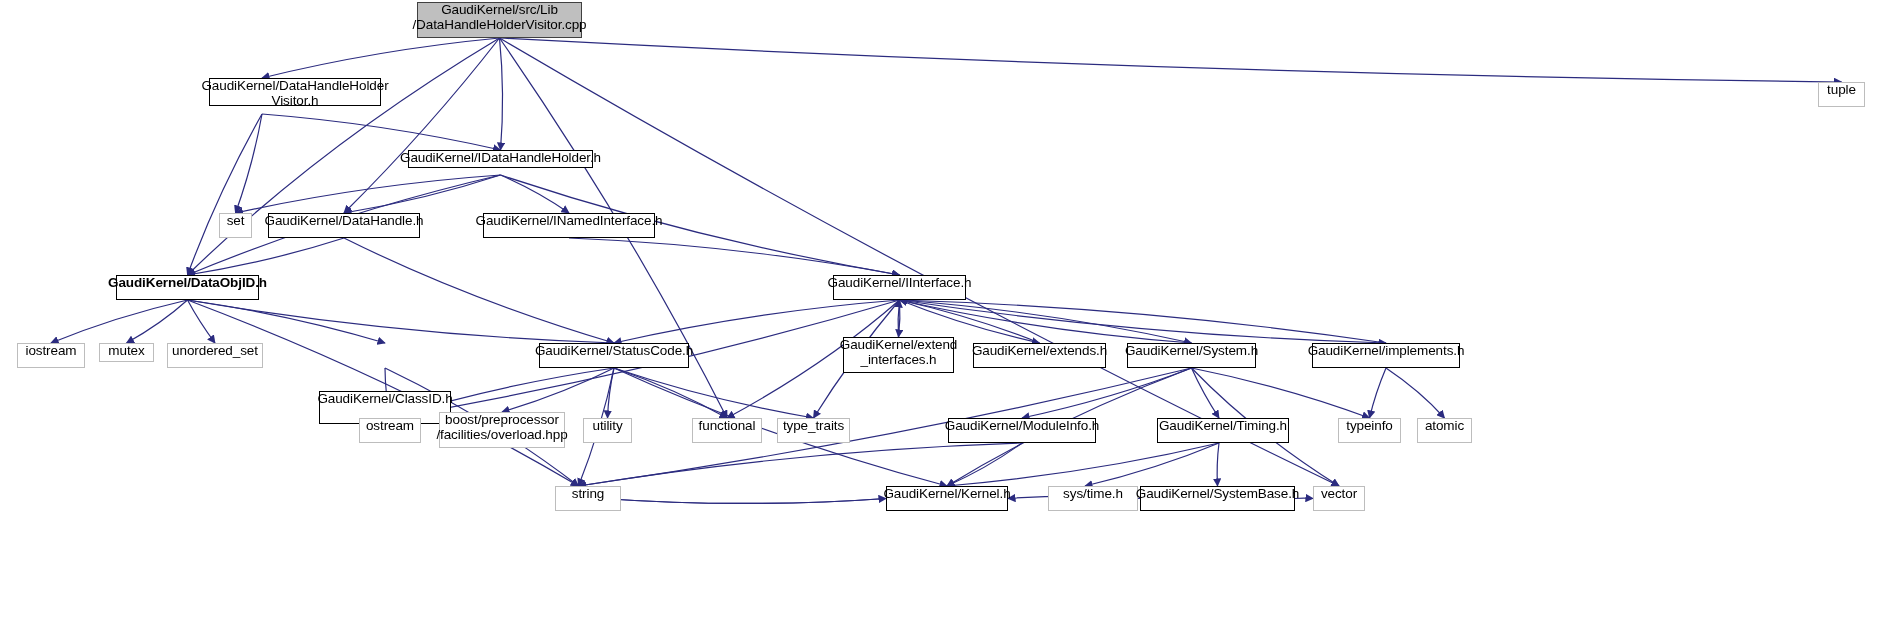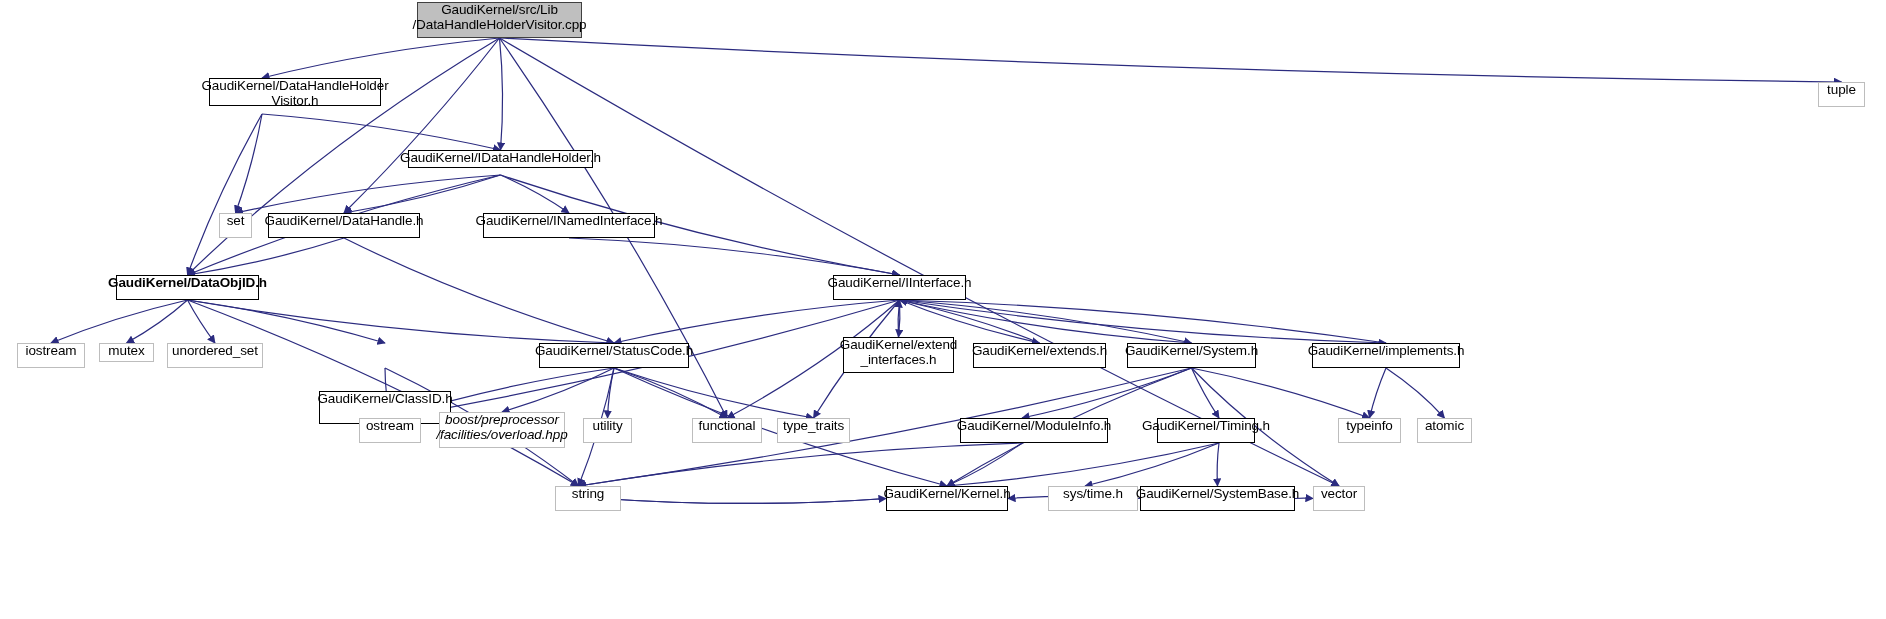--- a/index.html
+++ b/index.html
@@ -143,7 +143,7 @@
       <div class="node bold" style="left: 1127px; top: 343px; width: 129px; height: 25px;"><span>GaudiKernel/System.h</span></div>
       <div class="node bold" style="left: 1312px; top: 343px; width: 148px; height: 25px;"><span>GaudiKernel/implements.h</span></div>
       <div class="node" style="left: 359px; top: 418px; width: 62px; height: 25px;"><span>ostream</span></div>
-      <div class="node" style="left: 439px; top: 412px; width: 126px; height: 36px; font-style: italic;"><span>boost/preprocessor
+      <div class="node" style="left: 439px; top: 412px; width: 126px; height: 36px;"><span>boost/preprocessor
 /facilities/overload.hpp</span></div>
       <div class="node" style="left: 583px; top: 418px; width: 49px; height: 25px;"><span>utility</span></div>
       <div class="node" style="left: 692px; top: 418px; width: 70px; height: 25px;"><span>functional</span></div>

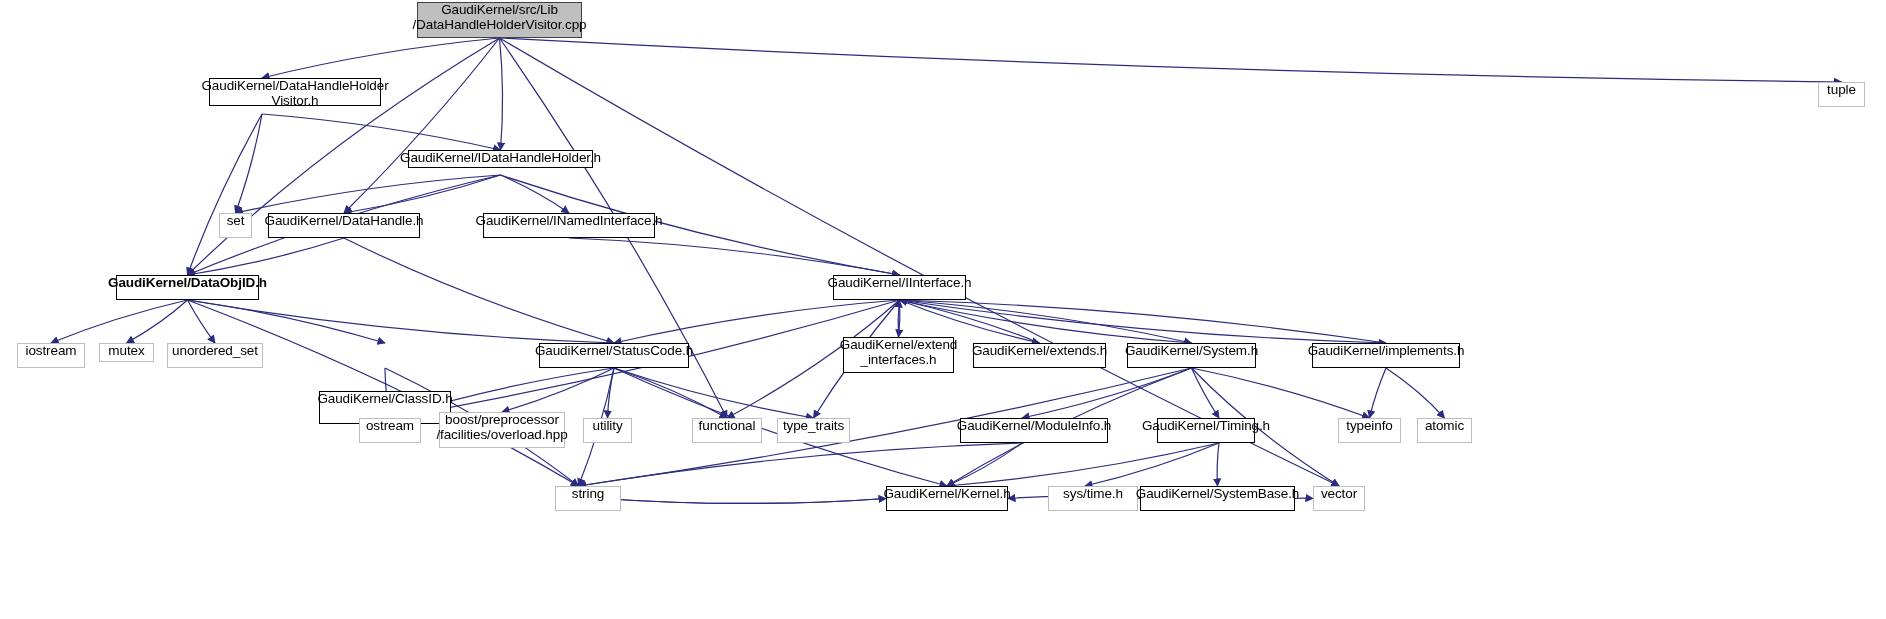--- a/index.html
+++ b/index.html
@@ -148,7 +148,7 @@
       <div class="node" style="left: 583px; top: 418px; width: 49px; height: 25px;"><span>utility</span></div>
       <div class="node" style="left: 692px; top: 418px; width: 70px; height: 25px;"><span>functional</span></div>
       <div class="node" style="left: 777px; top: 418px; width: 73px; height: 25px;"><span>type_traits</span></div>
-      <div class="node bold" style="left: 948px; top: 418px; width: 148px; height: 25px; margin-left: 12px;"><span>GaudiKernel/ModuleInfo.h</span></div>
+      <div class="node bold" style="left: 948px; top: 418px; width: 148px; height: 25px;"><span>GaudiKernel/ModuleInfo.h</span></div>
       <div class="node bold" style="left: 1157px; top: 418px; width: 98px; height: 25px;"><span>GaudiKernel/Timing.h</span></div>
       <div class="node" style="left: 1338px; top: 418px; width: 63px; height: 25px;"><span>typeinfo</span></div>
       <div class="node" style="left: 1417px; top: 418px; width: 55px; height: 25px;"><span>atomic</span></div>

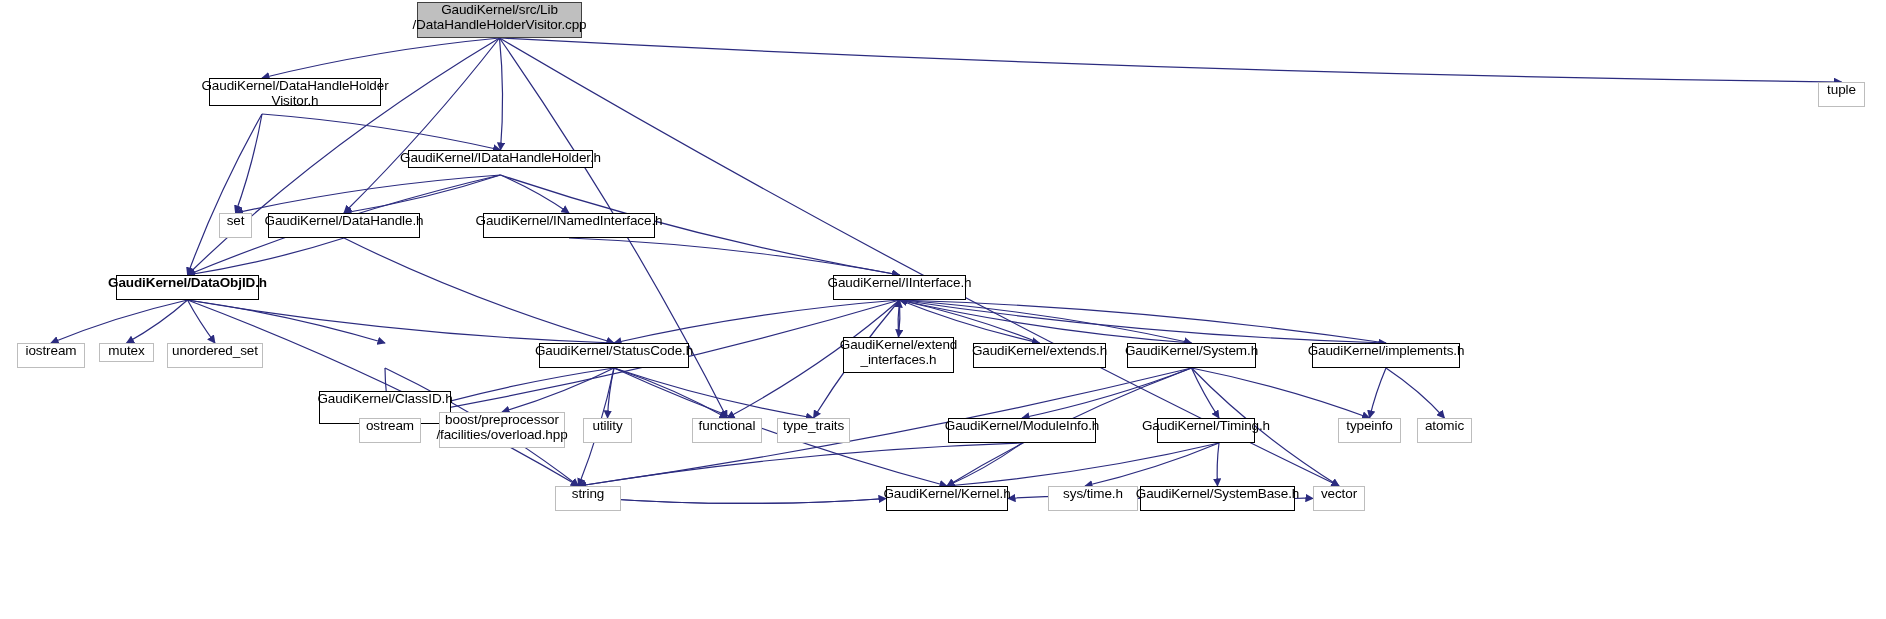--- a/index.html
+++ b/index.html
@@ -149,7 +149,7 @@
       <div class="node" style="left: 692px; top: 418px; width: 70px; height: 25px;"><span>functional</span></div>
       <div class="node" style="left: 777px; top: 418px; width: 73px; height: 25px;"><span>type_traits</span></div>
       <div class="node bold" style="left: 948px; top: 418px; width: 148px; height: 25px;"><span>GaudiKernel/ModuleInfo.h</span></div>
-      <div class="node bold" style="left: 1157px; top: 418px; width: 98px; height: 25px;"><span>GaudiKernel/Timing.h</span></div>
+      <div class="node bold" style="left: 1157px; top: 418px; width: 132px; height: 25px;"><span>GaudiKernel/Timing.h</span></div>
       <div class="node" style="left: 1338px; top: 418px; width: 63px; height: 25px;"><span>typeinfo</span></div>
       <div class="node" style="left: 1417px; top: 418px; width: 55px; height: 25px;"><span>atomic</span></div>
       <div class="node" style="left: 555px; top: 486px; width: 66px; height: 25px;"><span>string</span></div>

